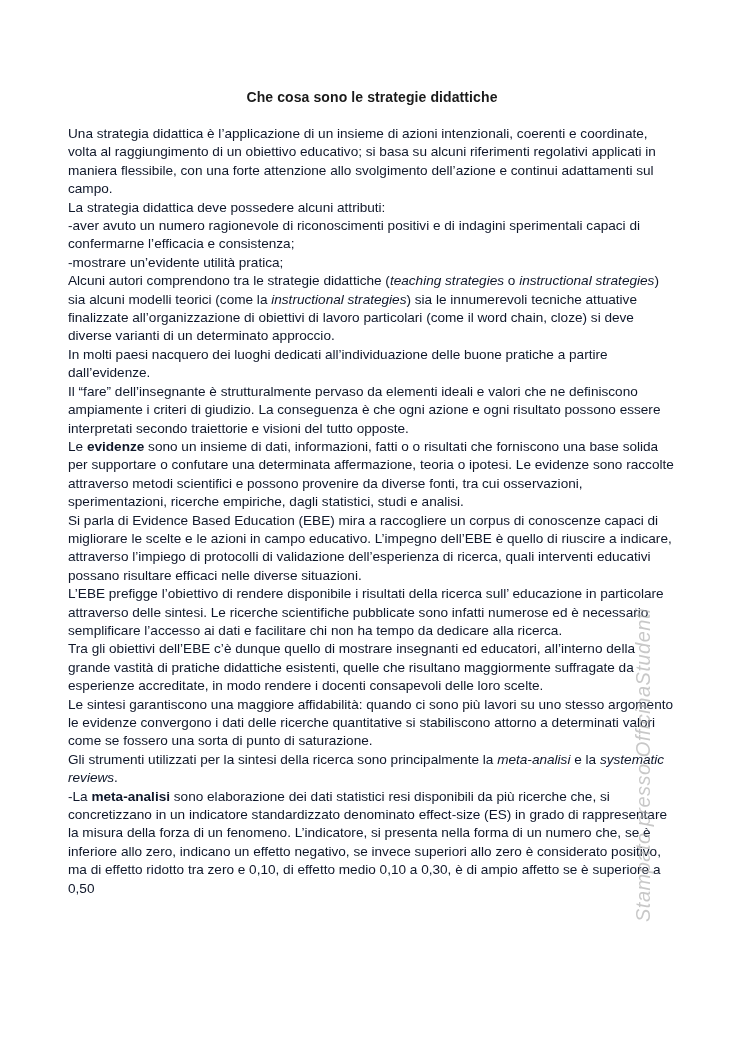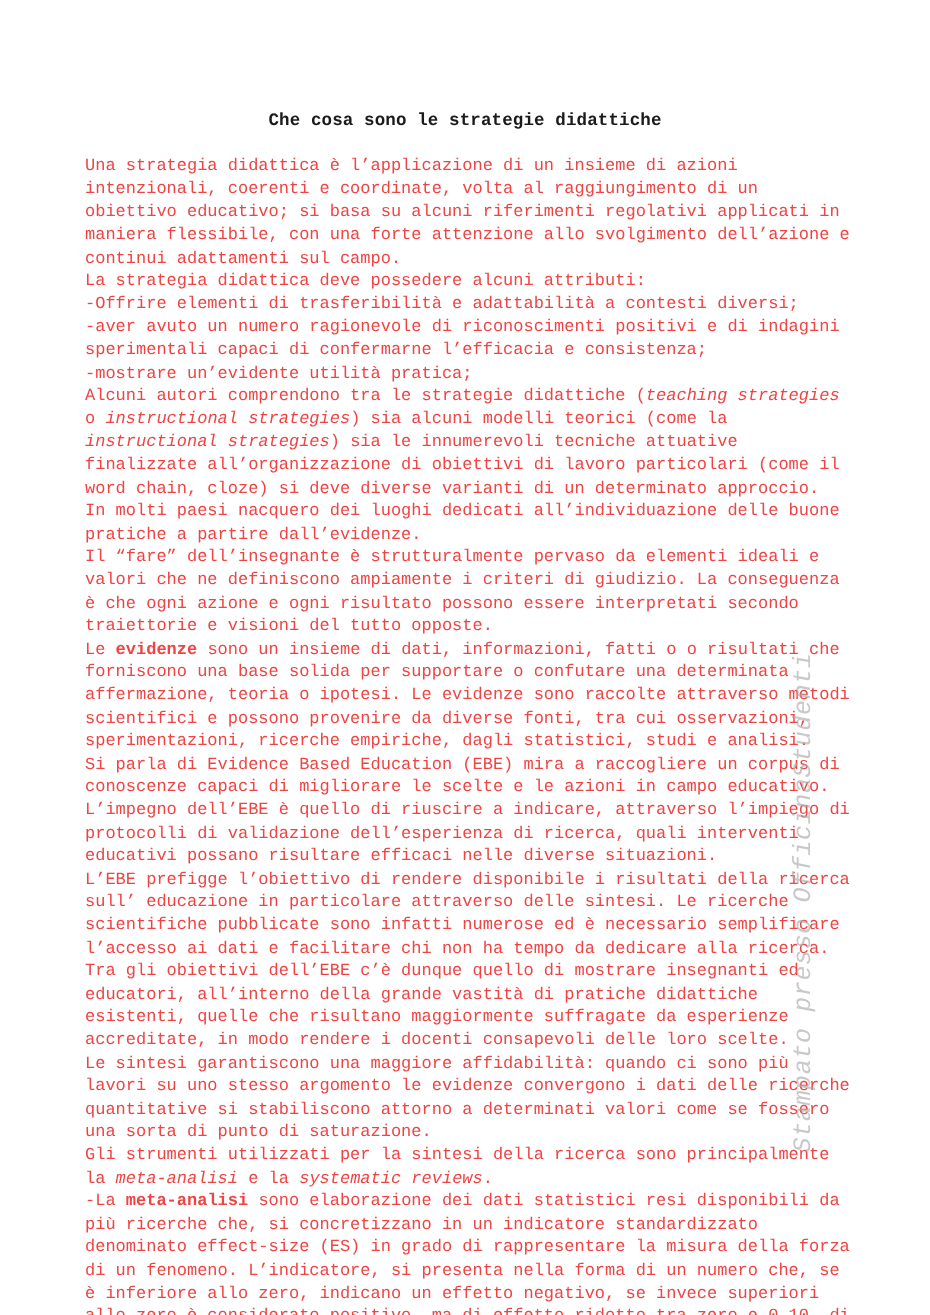--- a/index.html
+++ b/index.html
@@ -13,7 +13,7 @@
     height: 1052px;
     background: #ffffff;
     overflow: hidden;
-    font-family: Liberation Mono, monospace;
+    font-family: Liberation Sans, sans-serif;
     color: #212121;
   }
   .doc-title {

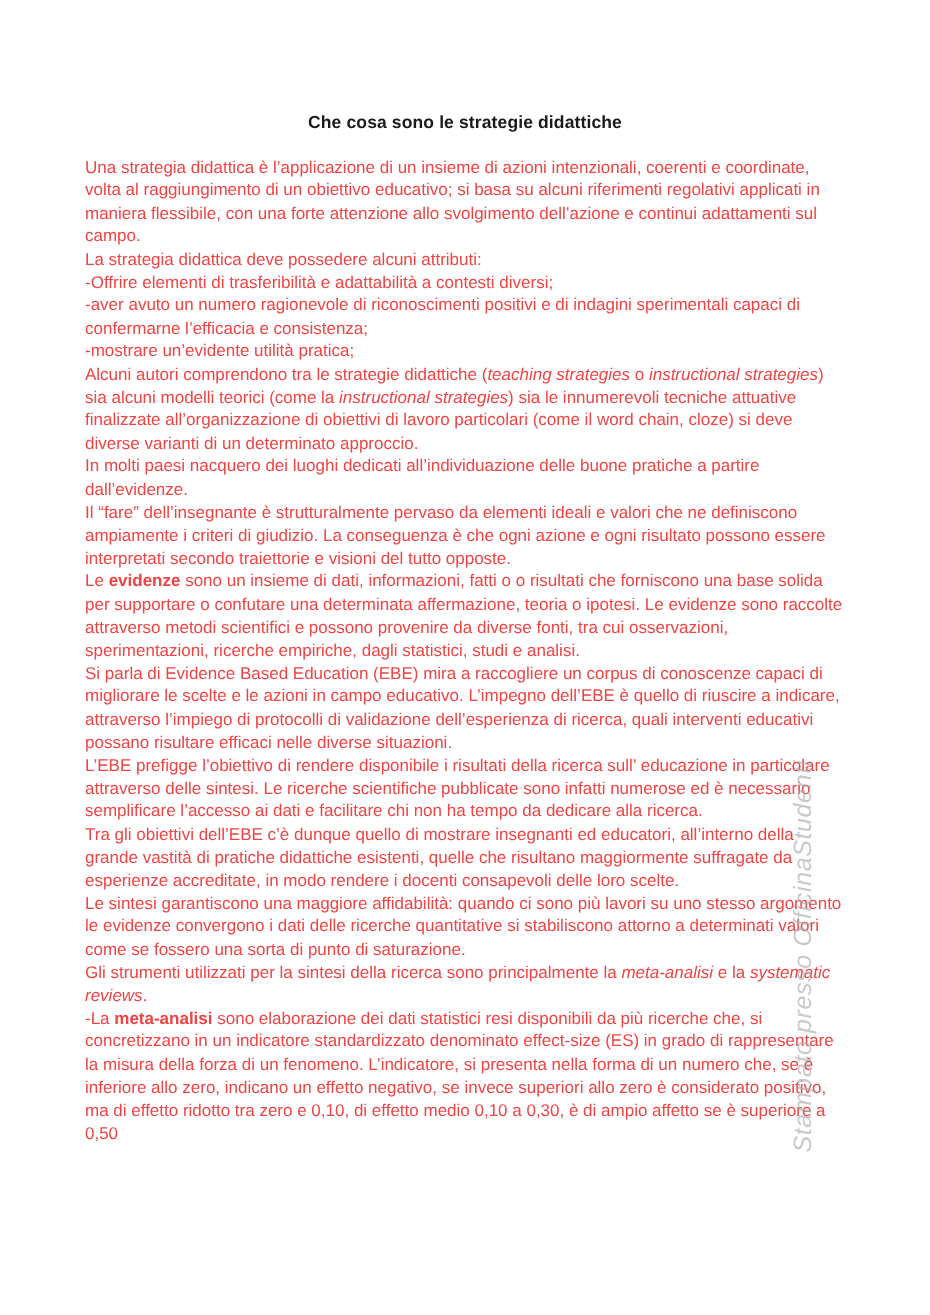--- a/index.html
+++ b/index.html
@@ -34,7 +34,7 @@
     width: 612px;
     font-size: 13.6px;
     line-height: 18.4px;
-    color: #ef4444;
+    color: #0f172a;
     text-align: left;
   }
   .para { margin: 0; padding: 0; }

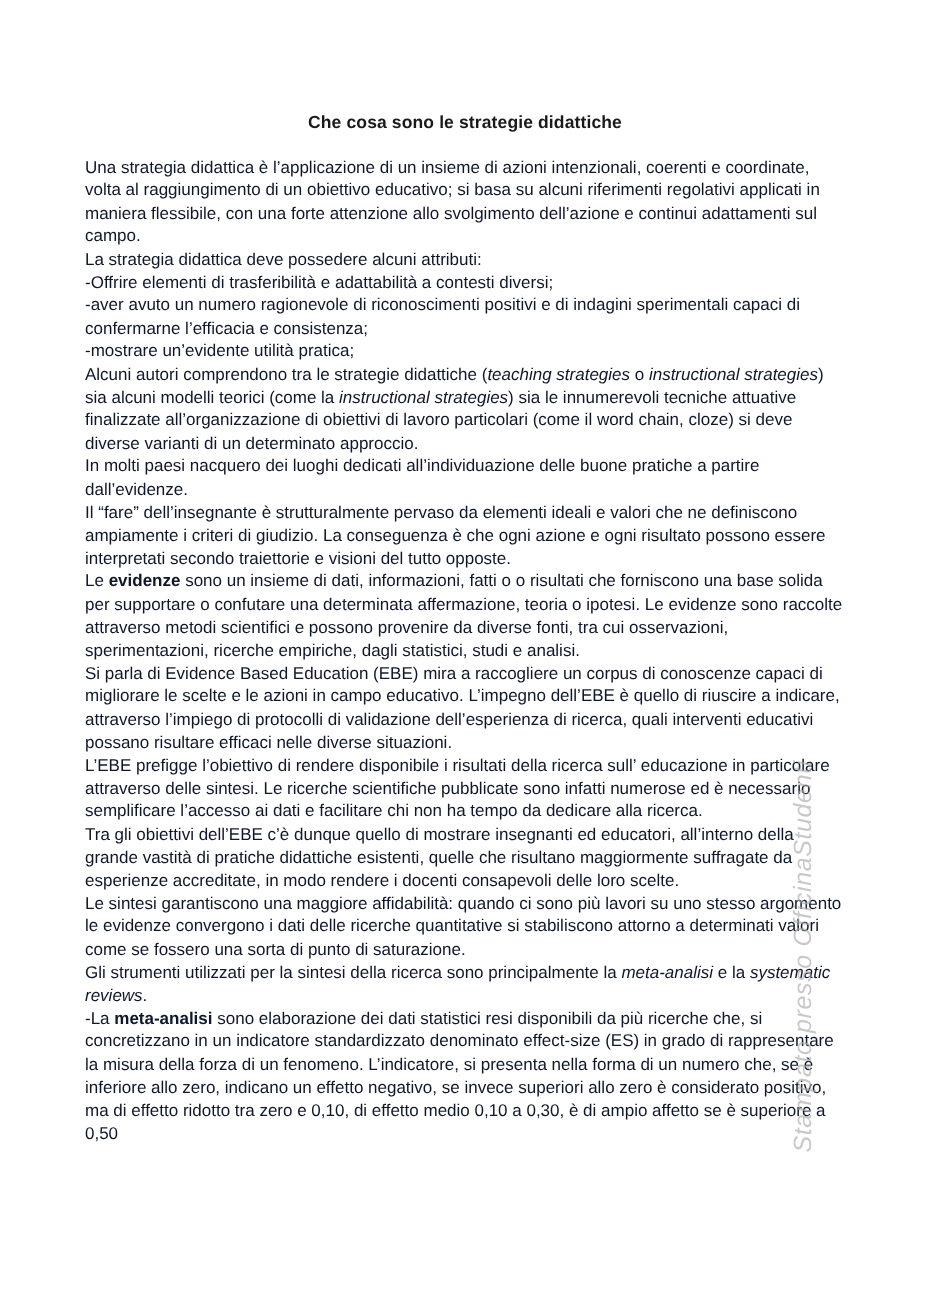--- a/index.html
+++ b/index.html
@@ -64,7 +64,6 @@
   <div class="doc-body">
       <div class="para"><span>Una strategia didattica è l’applicazione di un insieme di azioni intenzionali, coerenti e coordinate, volta al raggiungimento di un obiettivo educativo; si basa su alcuni riferimenti regolativi applicati in maniera flessibile, con una forte attenzione allo svolgimento dell’azione e continui adattamenti sul campo.</span></div>
       <div class="para"><span>La strategia didattica deve possedere alcuni attributi:</span></div>
-      <div class="para"><span>-Offrire elementi di trasferibilità e adattabilità a contesti diversi;</span></div>
       <div class="para"><span>-aver avuto un numero ragionevole di riconoscimenti positivi e di indagini sperimentali capaci di confermarne l’efficacia e consistenza;</span></div>
       <div class="para"><span>-mostrare un’evidente utilità pratica;</span></div>
       <div class="para"><span>Alcuni autori comprendono tra le strategie didattiche (</span><span class="i">teaching strategies</span><span> o </span><span class="i">instructional strategies</span><span>) sia alcuni modelli teorici (come la </span><span class="i">instructional strategies</span><span>) sia le innumerevoli tecniche attuative finalizzate all’organizzazione di obiettivi di lavoro particolari (come il word chain, cloze) si deve diverse varianti di un determinato approccio.</span></div>

